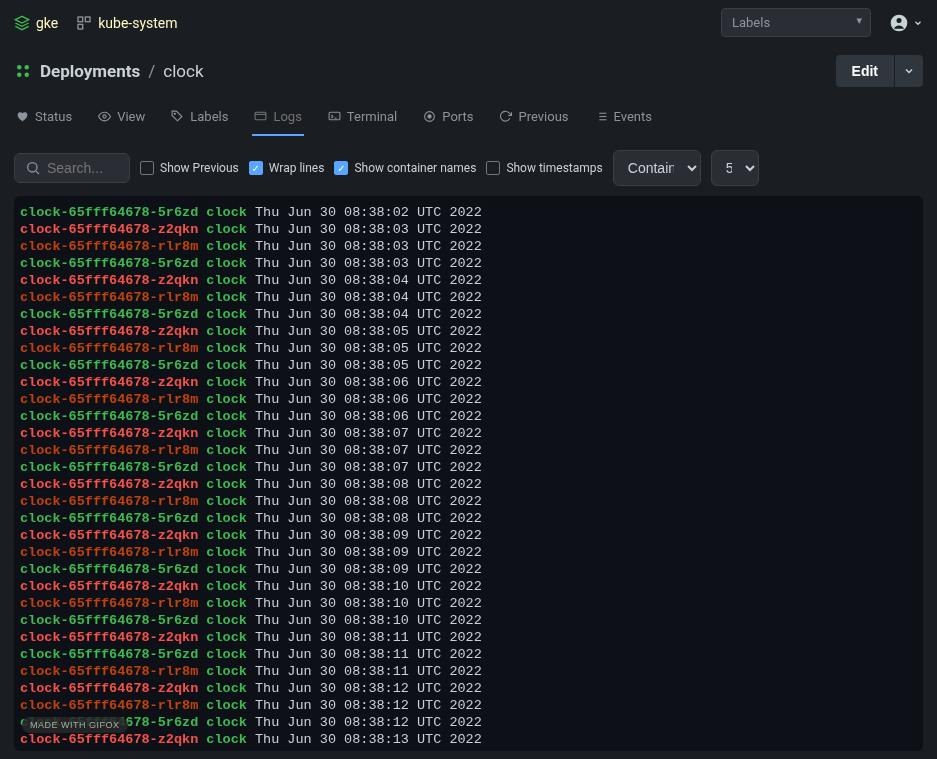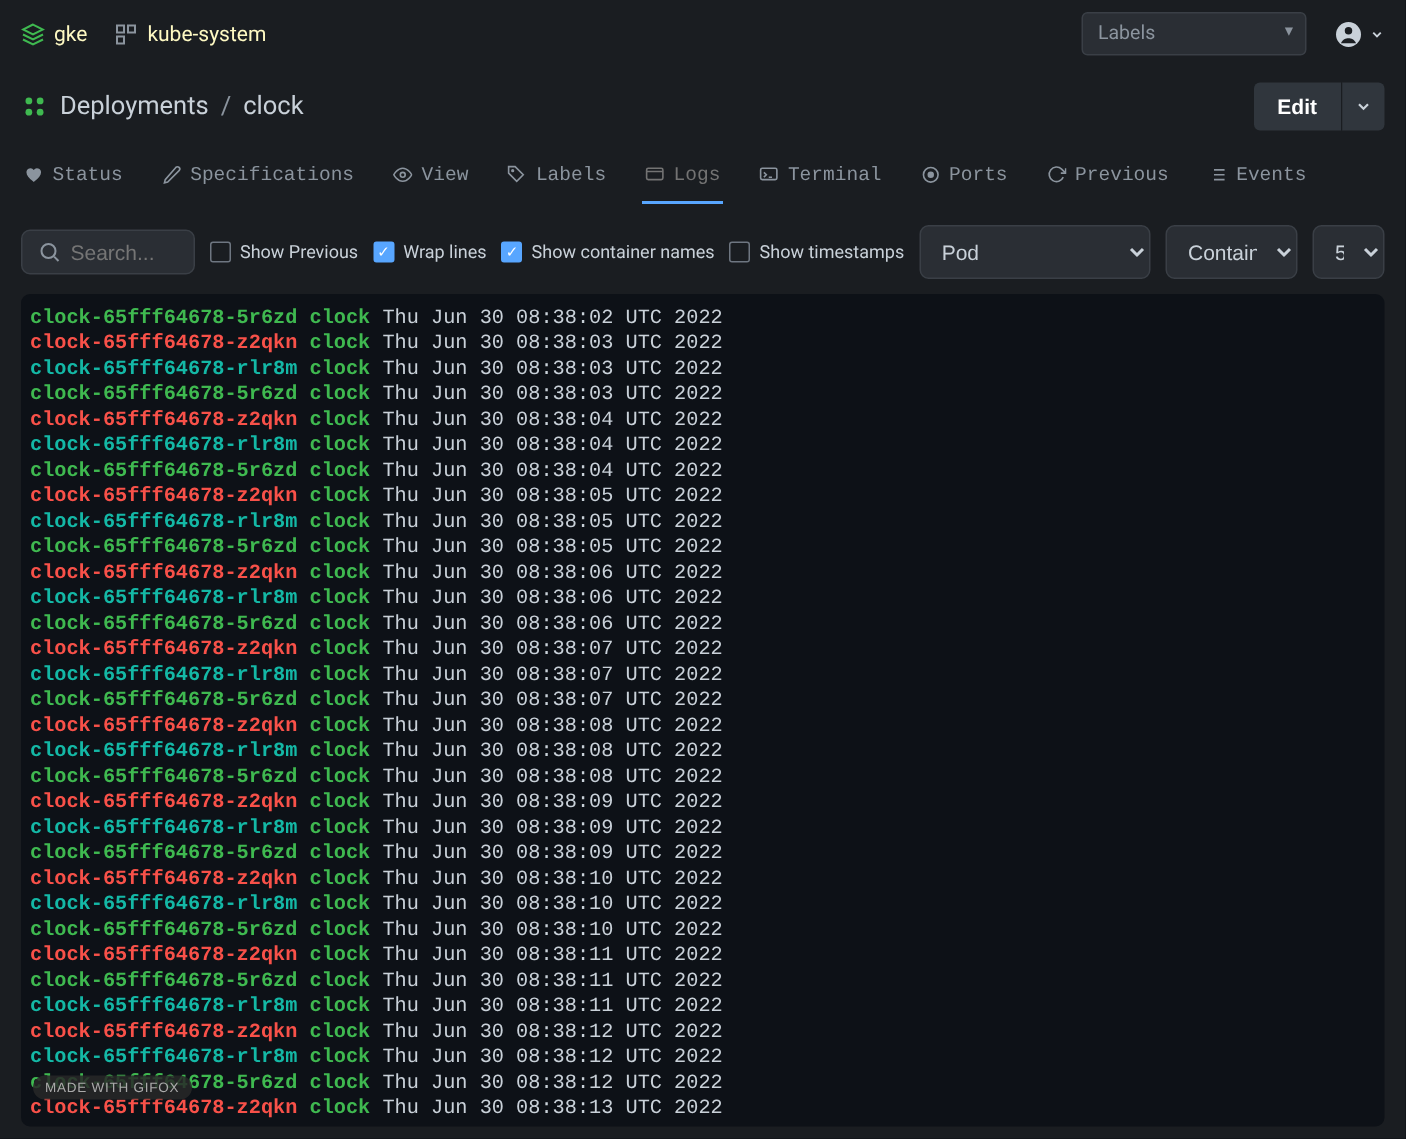--- a/index.html
+++ b/index.html
@@ -61,7 +61,7 @@
     font-size: 17px;
   }
   .breadcrumb .sep { color: #8b949e; }
-  .breadcrumb .link { color: #c9d1d9; }
+  .breadcrumb .link { color: #c9d1d9; font-weight: bold; }
   .breadcrumb .current { color: #c9d1d9; }
   .edit-group {
     display: flex;

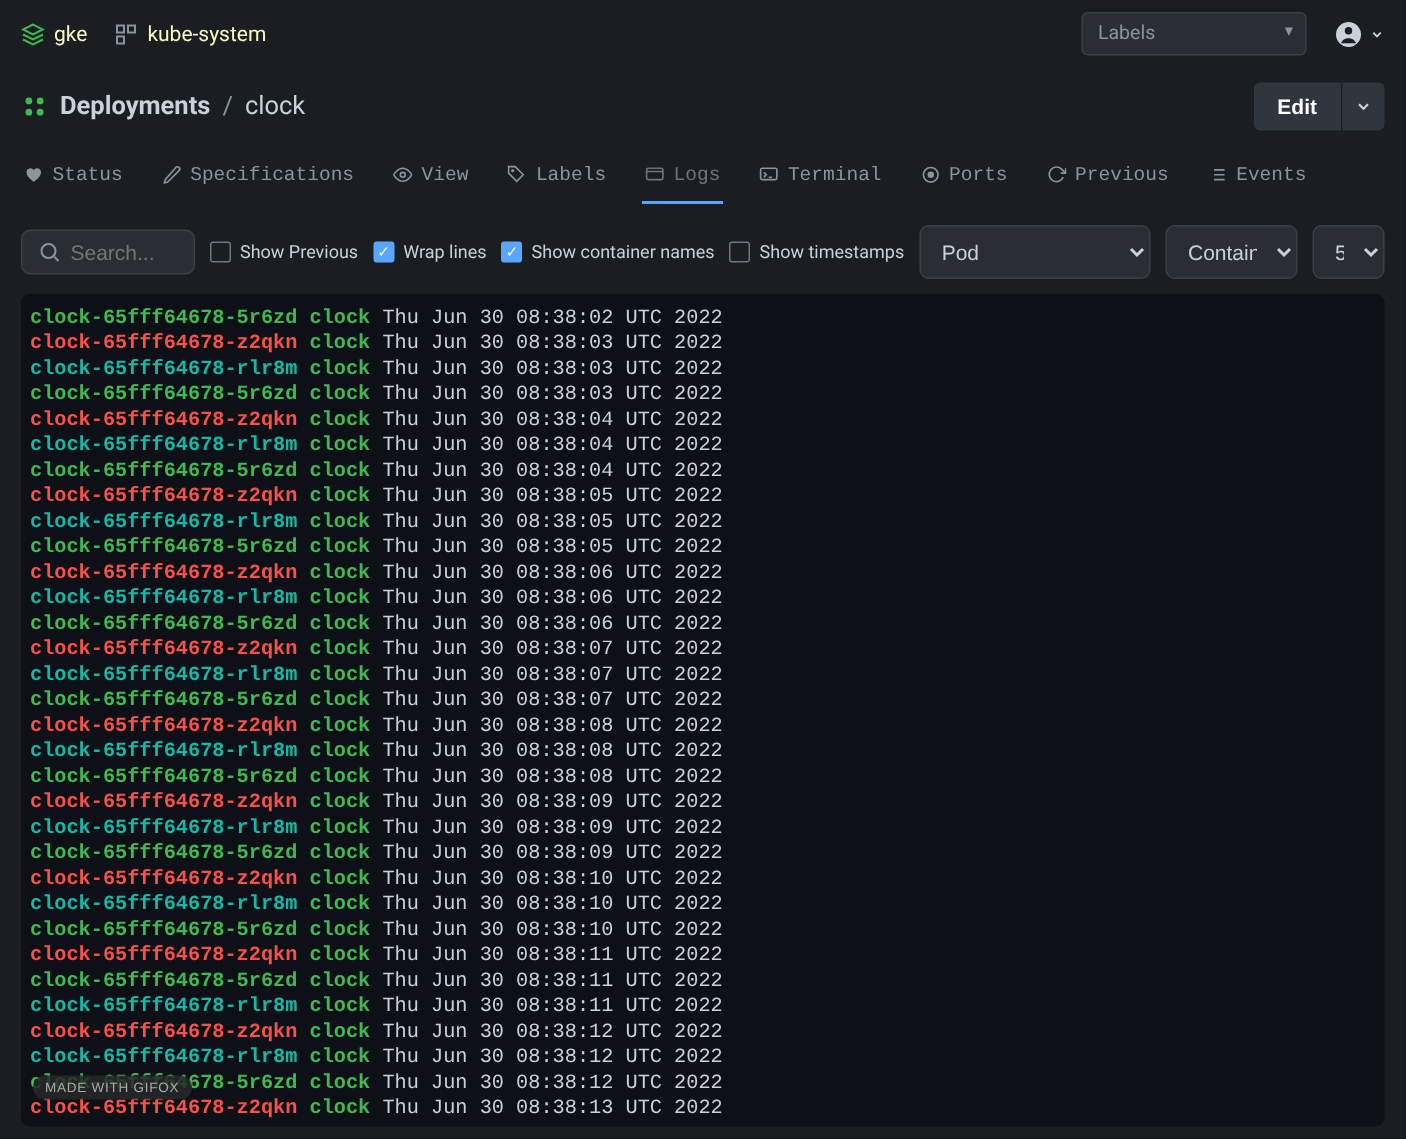--- a/index.html
+++ b/index.html
@@ -101,7 +101,6 @@
     font-size: 13px;
     border-bottom: 2px solid transparent;
     cursor: pointer;
-    font-family: Liberation Mono, monospace;
   }
   .tab.active {
     color: #737373;

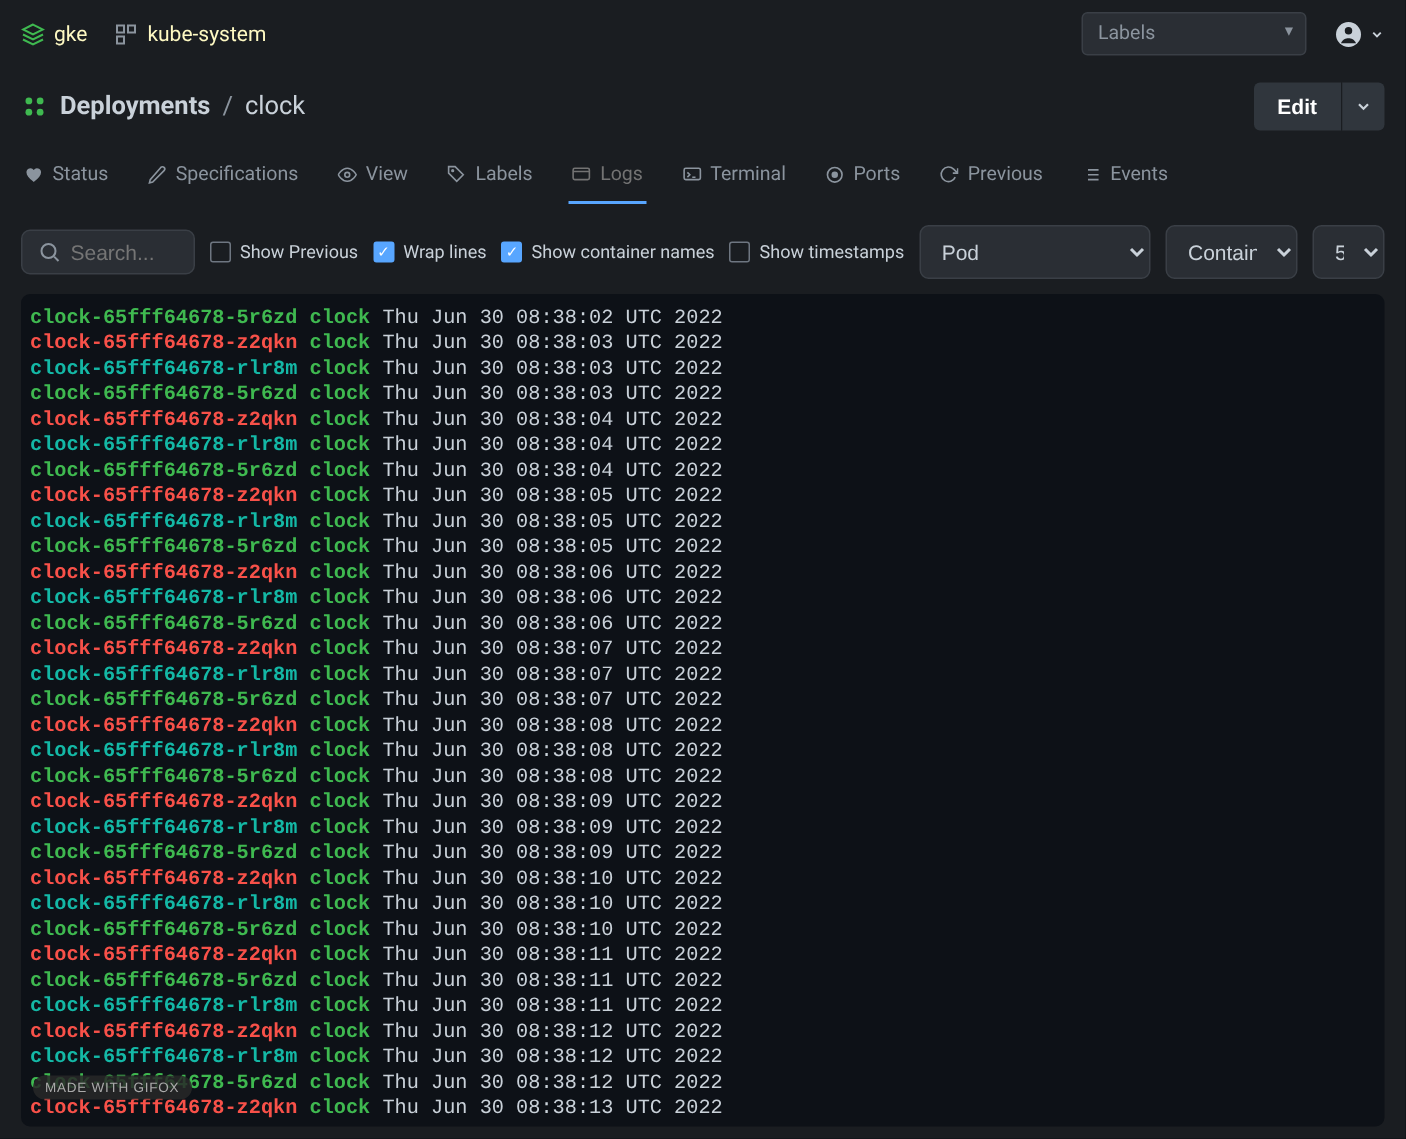--- a/index.html
+++ b/index.html
@@ -281,14 +281,6 @@
     <div class="tab">
       <span>
         <svg width="13" height="13" viewBox="0 0 24 24" fill="none" stroke="currentColor" stroke-width="2">
-          <path d="M17 3a2.8 2.8 0 014 4L7 21l-4 1 1-4z"></path>
-        </svg>
-      </span>
-      <span>Specifications</span>
-    </div>
-    <div class="tab">
-      <span>
-        <svg width="13" height="13" viewBox="0 0 24 24" fill="none" stroke="currentColor" stroke-width="2">
           <path d="M1 12s4-8 11-8 11 8 11 8-4 8-11 8-11-8-11-8z"></path>
           <circle cx="12" cy="12" r="3"></circle>
         </svg>

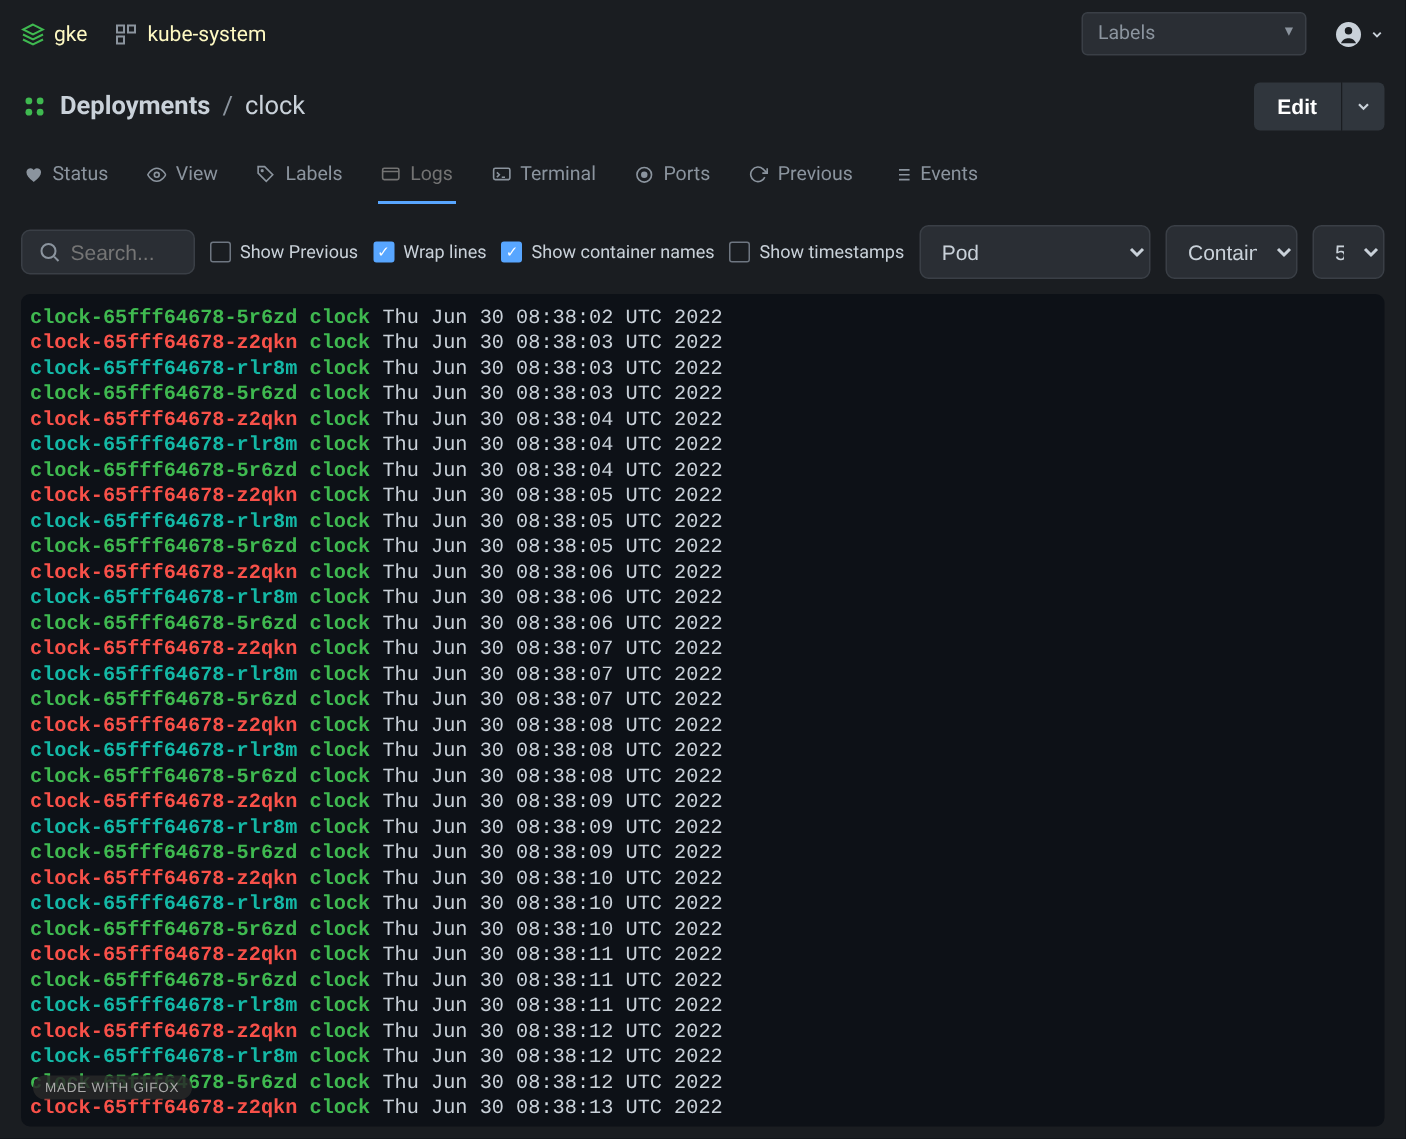--- a/index.html
+++ b/index.html
@@ -376,9 +376,6 @@
     <span>Show timestamps</span>
   </label>
 
-  <select class="select pod">
-    <option>Pod</option>
-  </select>
   <select class="select container">
     <option>Container</option>
   </select>

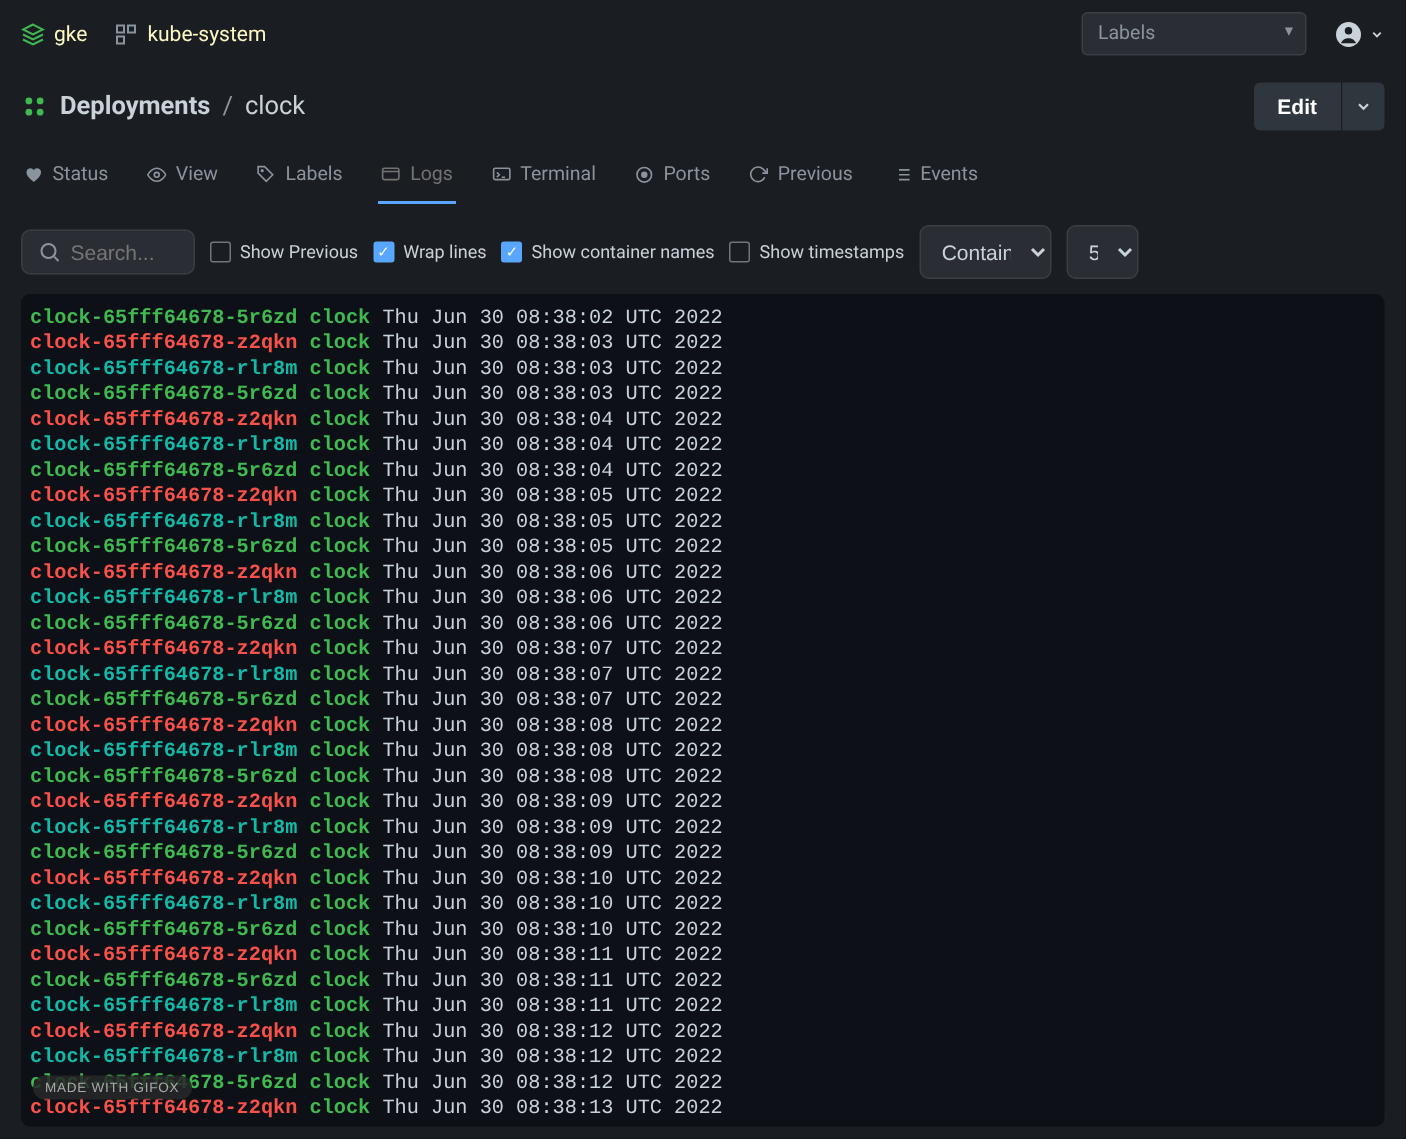--- a/index.html
+++ b/index.html
@@ -181,7 +181,7 @@
   .log-line { display: block; }
   .pod-c0 { color: #3fb950; font-weight: bold; }
   .pod-c1 { color: #f85149; font-weight: bold; }
-  .pod-c2 { color: #14b8a6; font-weight: bold; }
+  .pod-c2 { color: #c2410c; font-weight: bold; }
   .container-name { color: #3fb950; font-weight: bold; }
   .msg { color: #c9d1d9; }
   .watermark {

